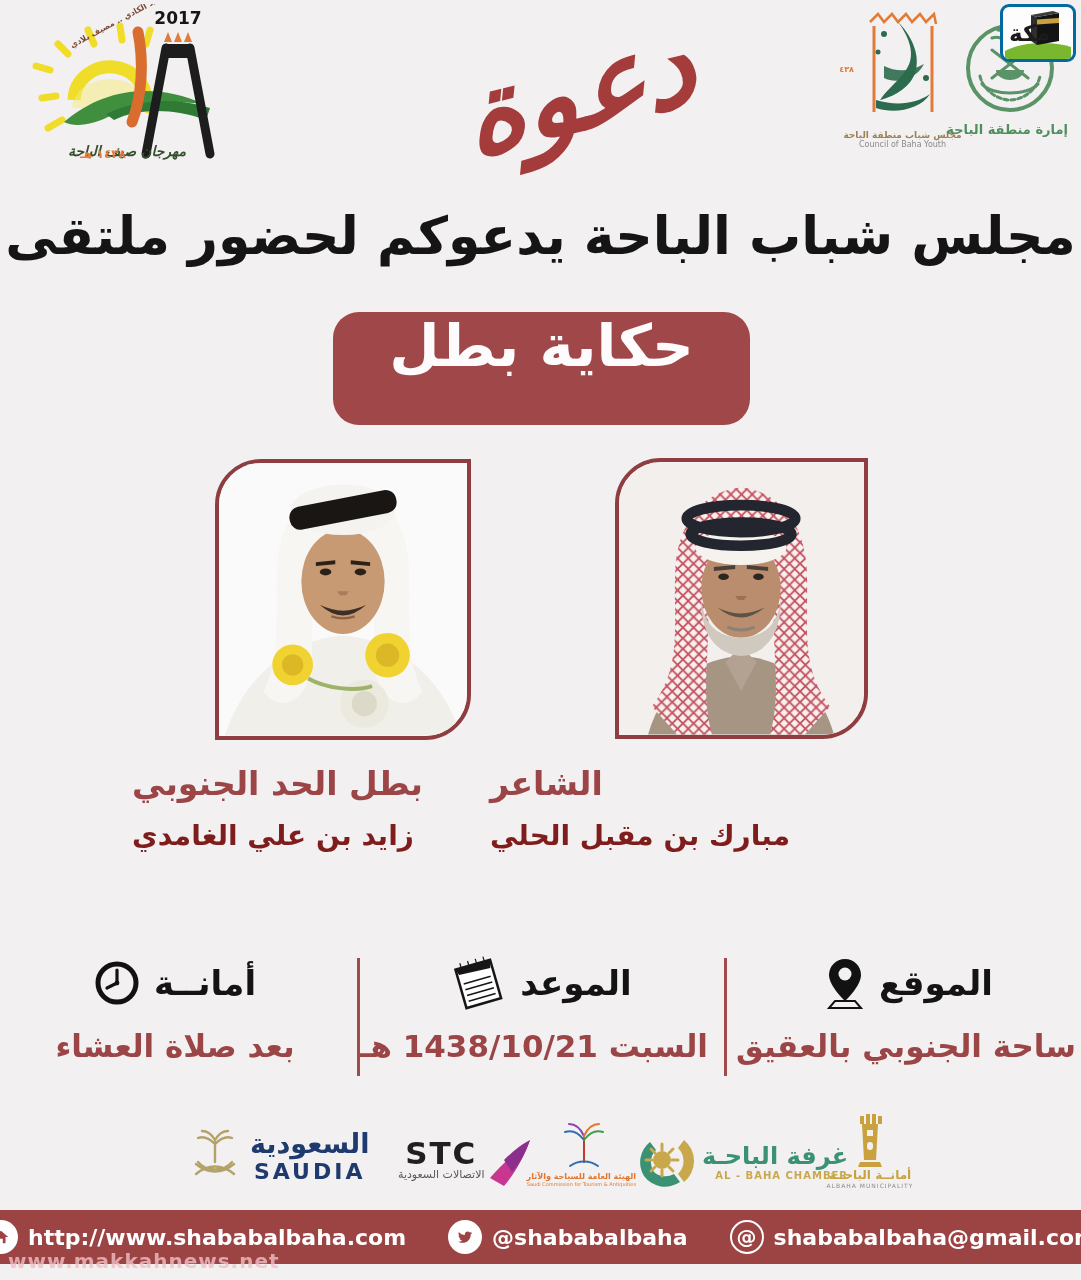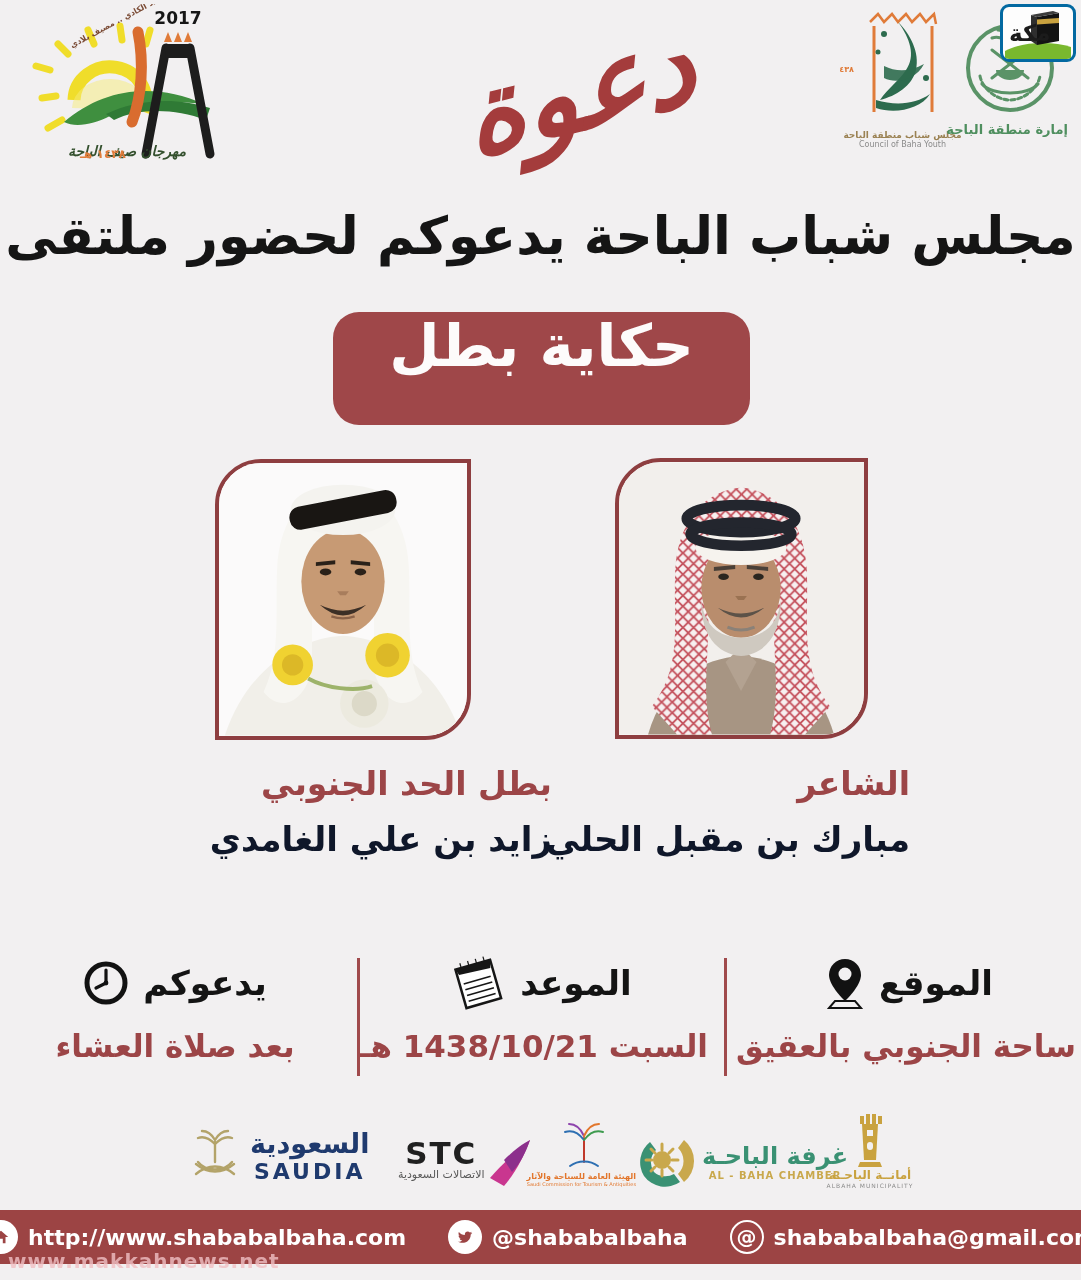--- a/index.html
+++ b/index.html
@@ -52,7 +52,7 @@
   .portrait-right { left:615px; top:458px; width:253px; height:281px; }
 
   
-  .guest { text-align:right; }
+  .guest { text-align:left; }
   .guest-left  { left:132px; top:764px; width:420px; }
   .guest-right { left:490px; top:764px; width:420px; }
   .guest-role { font-size:33px; font-weight:bold; color:#9c4547; margin-bottom:16px; }

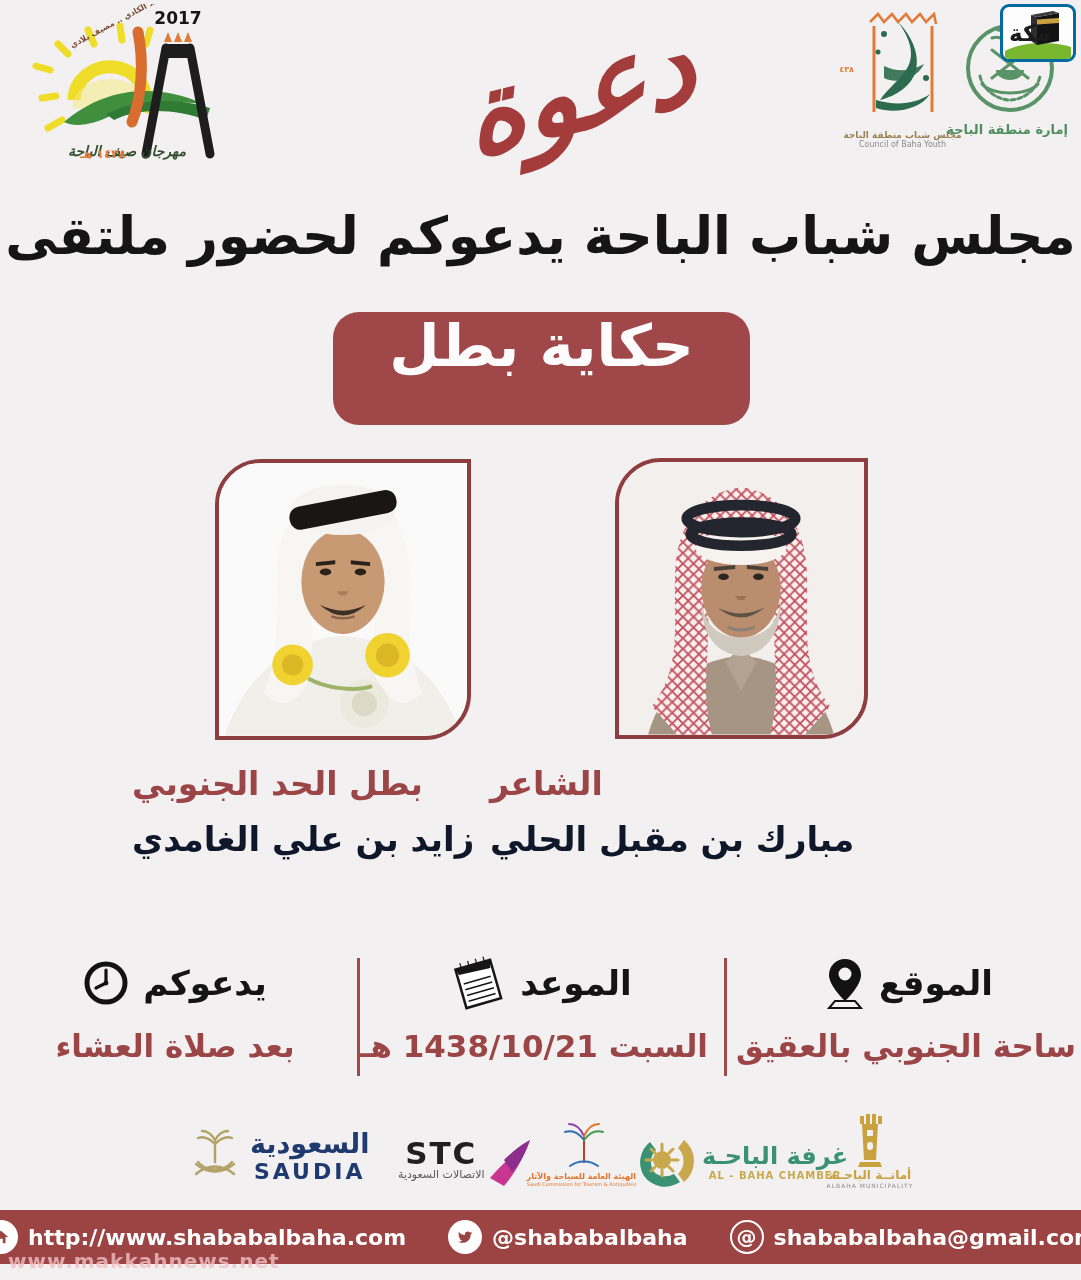--- a/index.html
+++ b/index.html
@@ -56,7 +56,7 @@
   .guest-left  { left:132px; top:764px; width:420px; }
   .guest-right { left:490px; top:764px; width:420px; }
   .guest-role { font-size:33px; font-weight:bold; color:#9c4547; margin-bottom:16px; }
-  .guest-name { font-size:34px; font-weight:bold; color:#0f172a; }
+  .guest-name { font-size:28px; font-weight:bold; color:#7f1d1d; }
 
   
   .detail-col { top:952px; width:334px; text-align:center; }

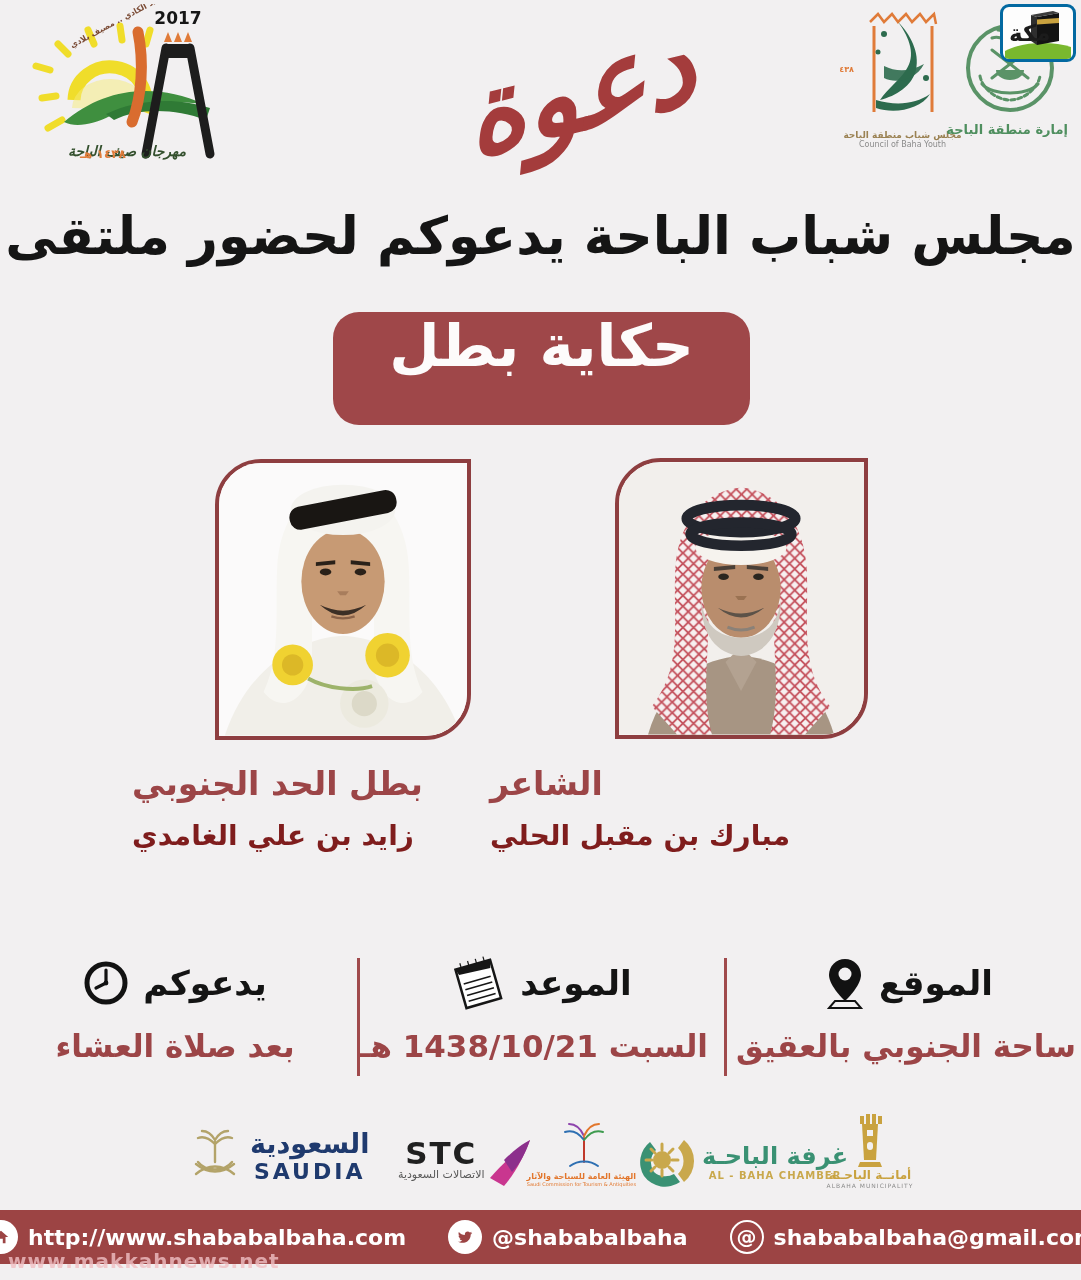--- a/index.html
+++ b/index.html
@@ -320,7 +320,7 @@
 
   <div class="abs detail-col detail-time">
     <div class="detail-head">
-      <span>يدعوكم</span>
+      <span>أمانــة</span>
       <svg width="46" height="46" viewBox="0 0 46 46">
         <circle cx="23" cy="23" r="19" fill="none" stroke="#121212" stroke-width="5"></circle>
         <line x1="23" y1="23" x2="23" y2="10" stroke="#121212" stroke-width="3.2" stroke-linecap="round"></line>

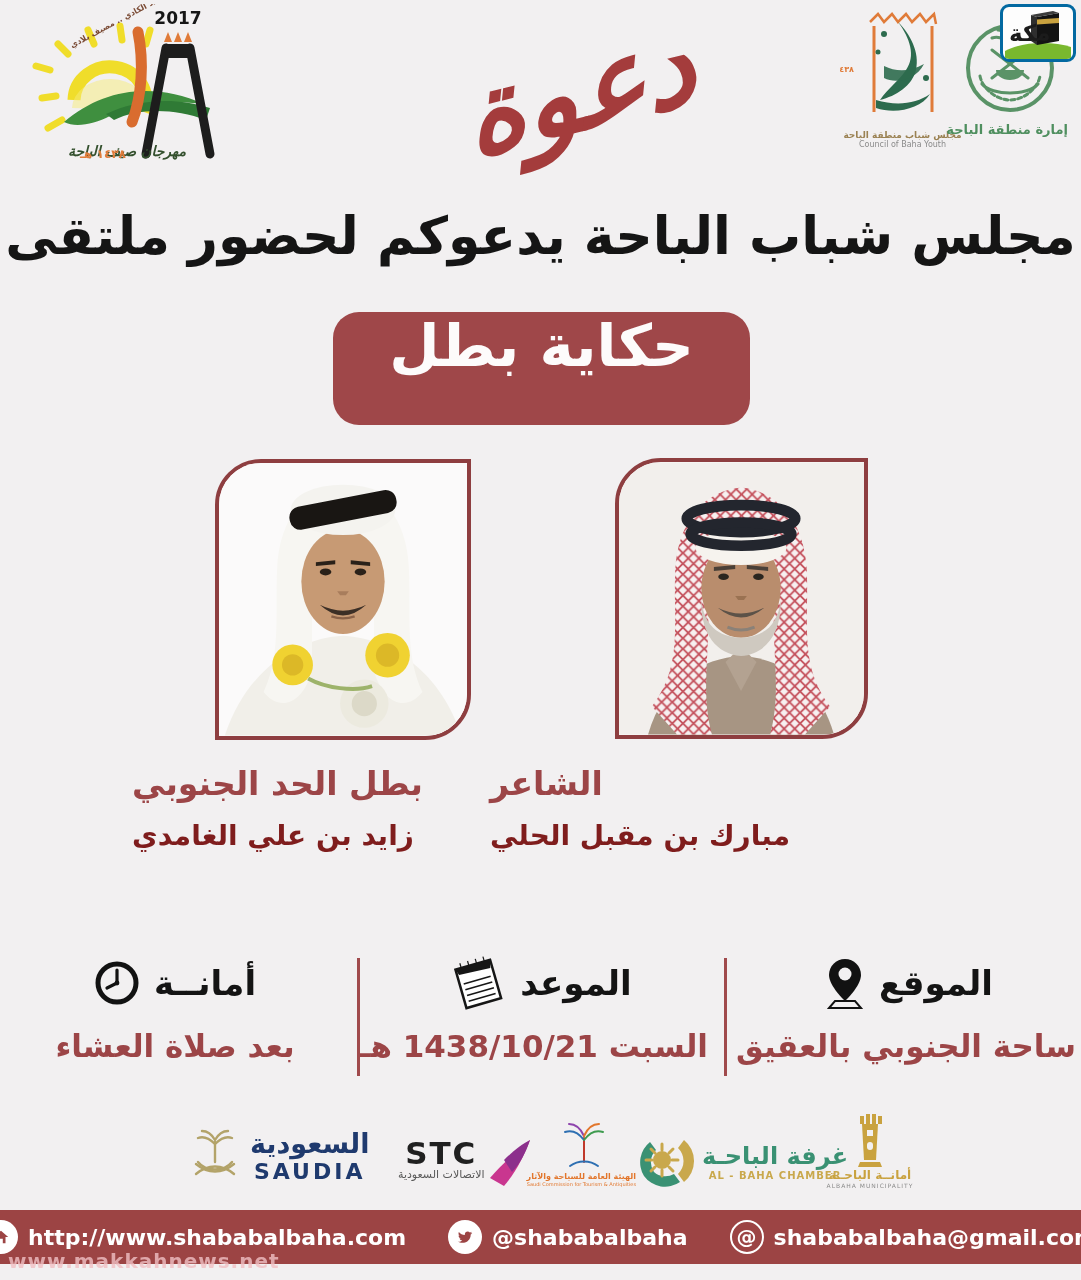--- a/index.html
+++ b/index.html
@@ -377,7 +377,7 @@
   </div>
 
   <div class="abs spn-chamber">
-    <div style="text-align:center">
+    <div style="text-align:right">
       <div class="chamber-ar">غرفة الباحـة</div>
       <div class="chamber-en">AL - BAHA CHAMBER</div>
     </div>

